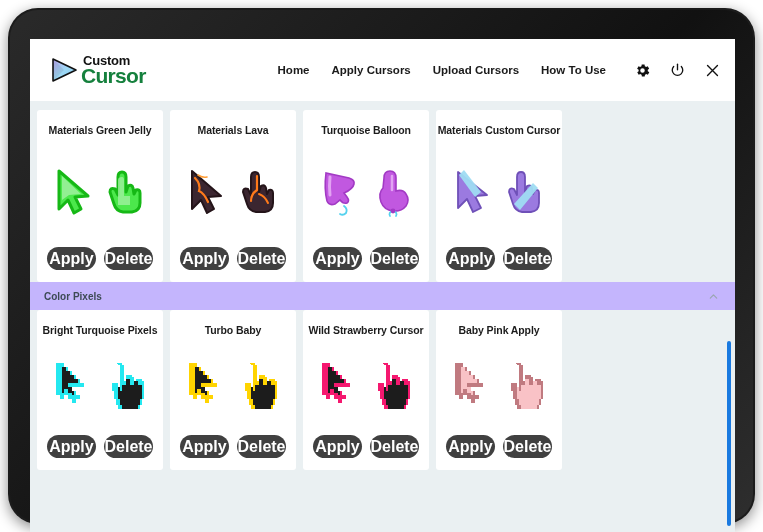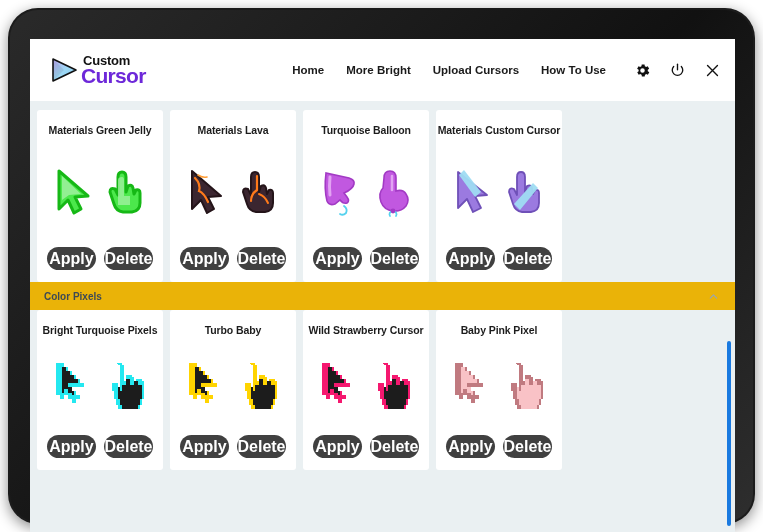--- a/index.html
+++ b/index.html
@@ -62,7 +62,7 @@
     letter-spacing: -0.2px; margin-left: 2px;
   }
   .logo-cursor {
-    font-size: 21px; font-weight: 800; color: #6d28d9;
+    font-size: 21px; font-weight: 800; color: #15803d;
     letter-spacing: -0.7px;
   }
 

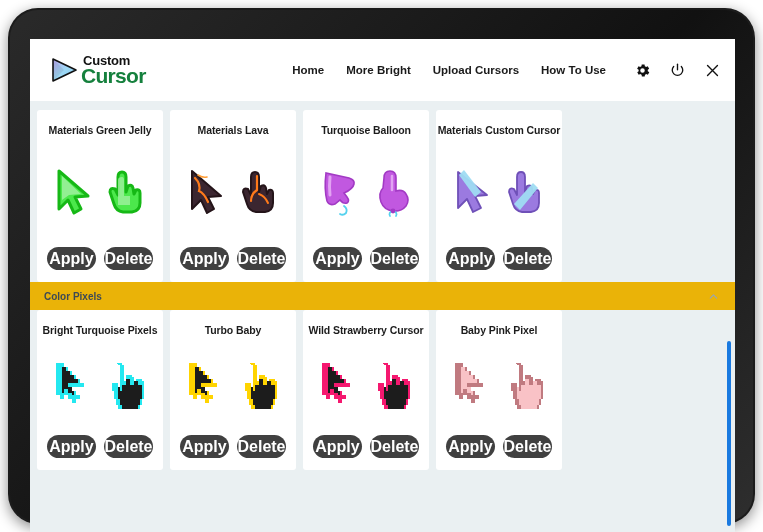--- a/index.html
+++ b/index.html
@@ -211,7 +211,7 @@
 
     <div class="nav">
       <span class="nav-link">Home</span>
-      <span class="nav-link">More Bright</span>
+      <span class="nav-link">Apply Cursors</span>
       <span class="nav-link">Upload Cursors</span>
       <span class="nav-link">How To Use</span>
 

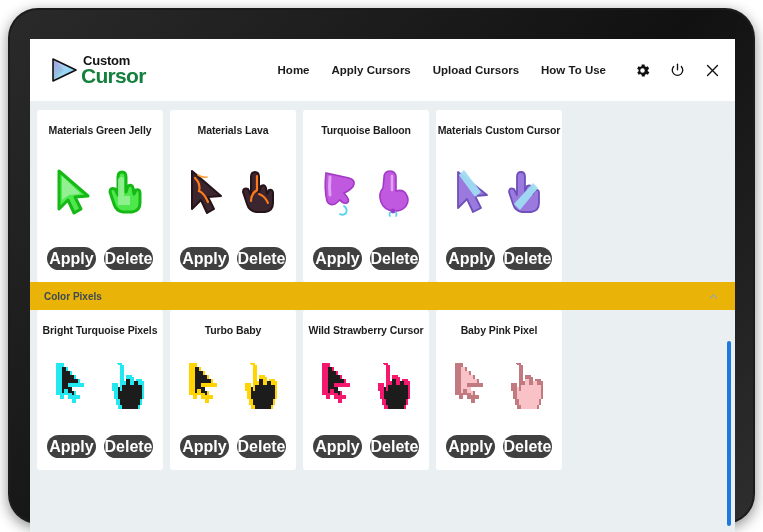--- a/index.html
+++ b/index.html
@@ -152,7 +152,7 @@
     display: flex;
     align-items: center;
     padding: 0 16px 0 14px;
-    background: #eab308;
+    background: #c4b5fd;
   }
   .section-title {
     font-size: 10px;

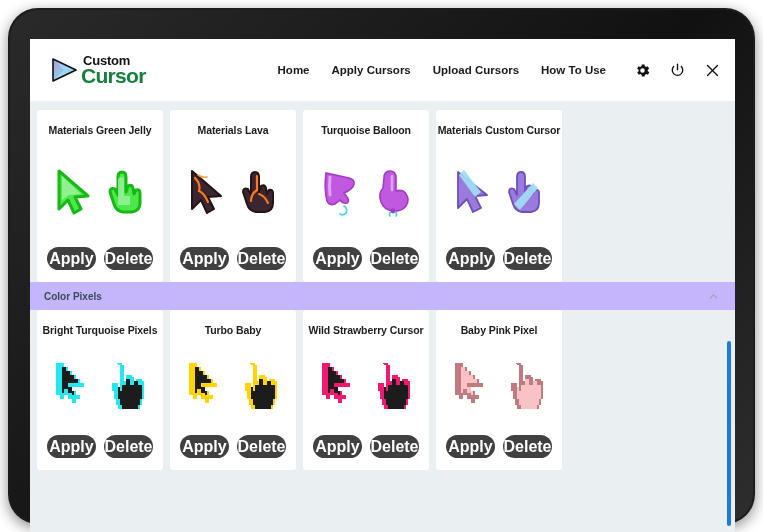--- a/index.html
+++ b/index.html
@@ -377,7 +377,7 @@
       </div>
 
       <div class="card">
-        <div class="card-title">Baby Pink Pixel</div>
+        <div class="card-title">Baby Pink Apply</div>
         <div class="cursor-art">
           <svg width="44" height="50" viewBox="0 0 22 25" shape-rendering="crispEdges">
             <path d="M3 1 h2 v2 h2 v2 h2 v2 h2 v2 h2 v2 h2 v2 h-6 v2 h2 v2 h2 v2 h-2 v2 h-2 v-2 h-2 v-2 h-2 v2 h-2 v-2 h-2 v-16 Z" fill="#c07a80"></path>

